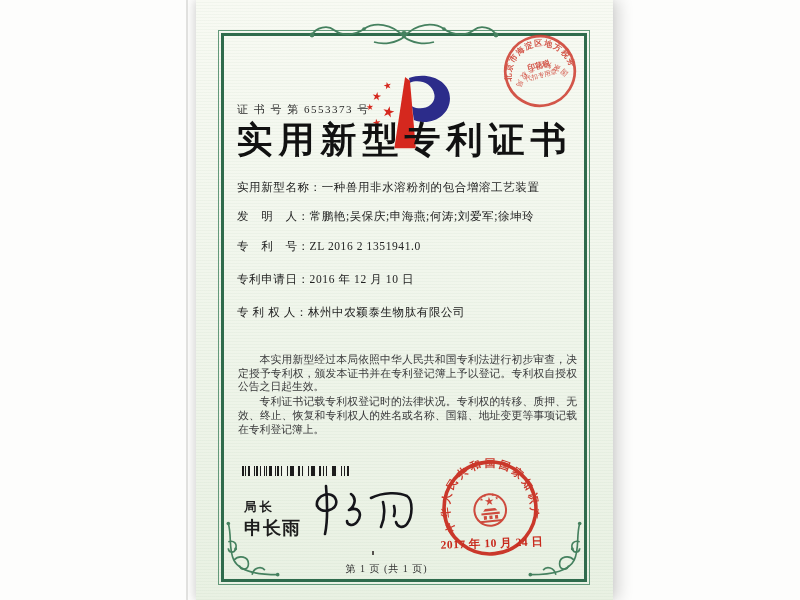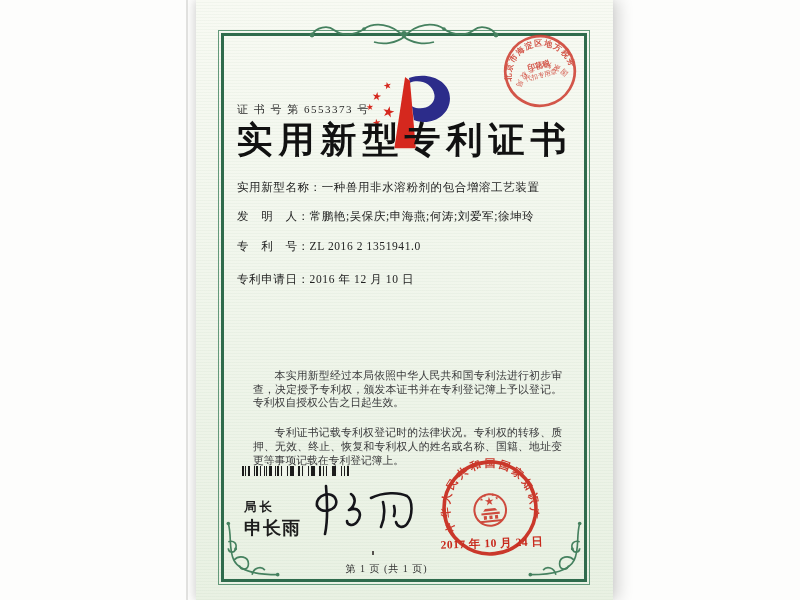--- a/index.html
+++ b/index.html
@@ -161,6 +161,7 @@
   <div class="field-line" style="top:209px">发　明　人：常鹏艳;吴保庆;申海燕;何涛;刘爱军;徐坤玲</div>
   <div class="field-line" style="top:239px">专　利　号：ZL 2016 2 1351941.0</div>
   <div class="field-line" style="top:272px">专利申请日：2016 年 12 月 10 日</div>
+  <div class="field-line" style="top:305px">专 利 权 人：林州中农颖泰生物肽有限公司</div>
 
   <div class="body-text">
     <p>本实用新型经过本局依照中华人民共和国专利法进行初步审查，决定授予专利权，颁发本证书并在专利登记簿上予以登记。专利权自授权公告之日起生效。</p>

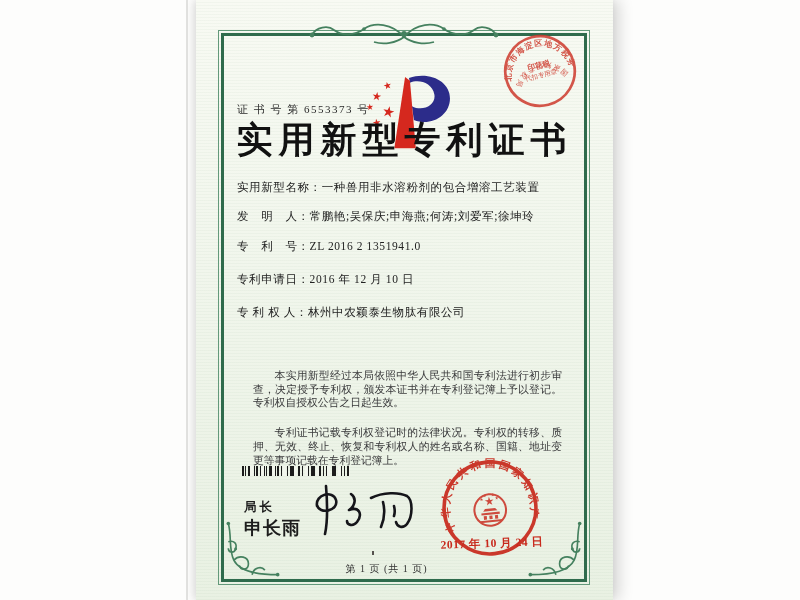--- a/index.html
+++ b/index.html
@@ -50,7 +50,7 @@
     position:absolute;left:41px;top:353px;width:341px;
     font-size:10.8px;line-height:13.7px;color:#38383a;text-align:justify;
   }
-  .body-text p{margin:16px;text-indent:2em;}
+  .body-text p{margin:1px;text-indent:2em;font-family:Liberation Mono, monospace;}
   .barcode{
     position:absolute;left:46px;top:466px;width:108px;height:10px;
     background-image:

